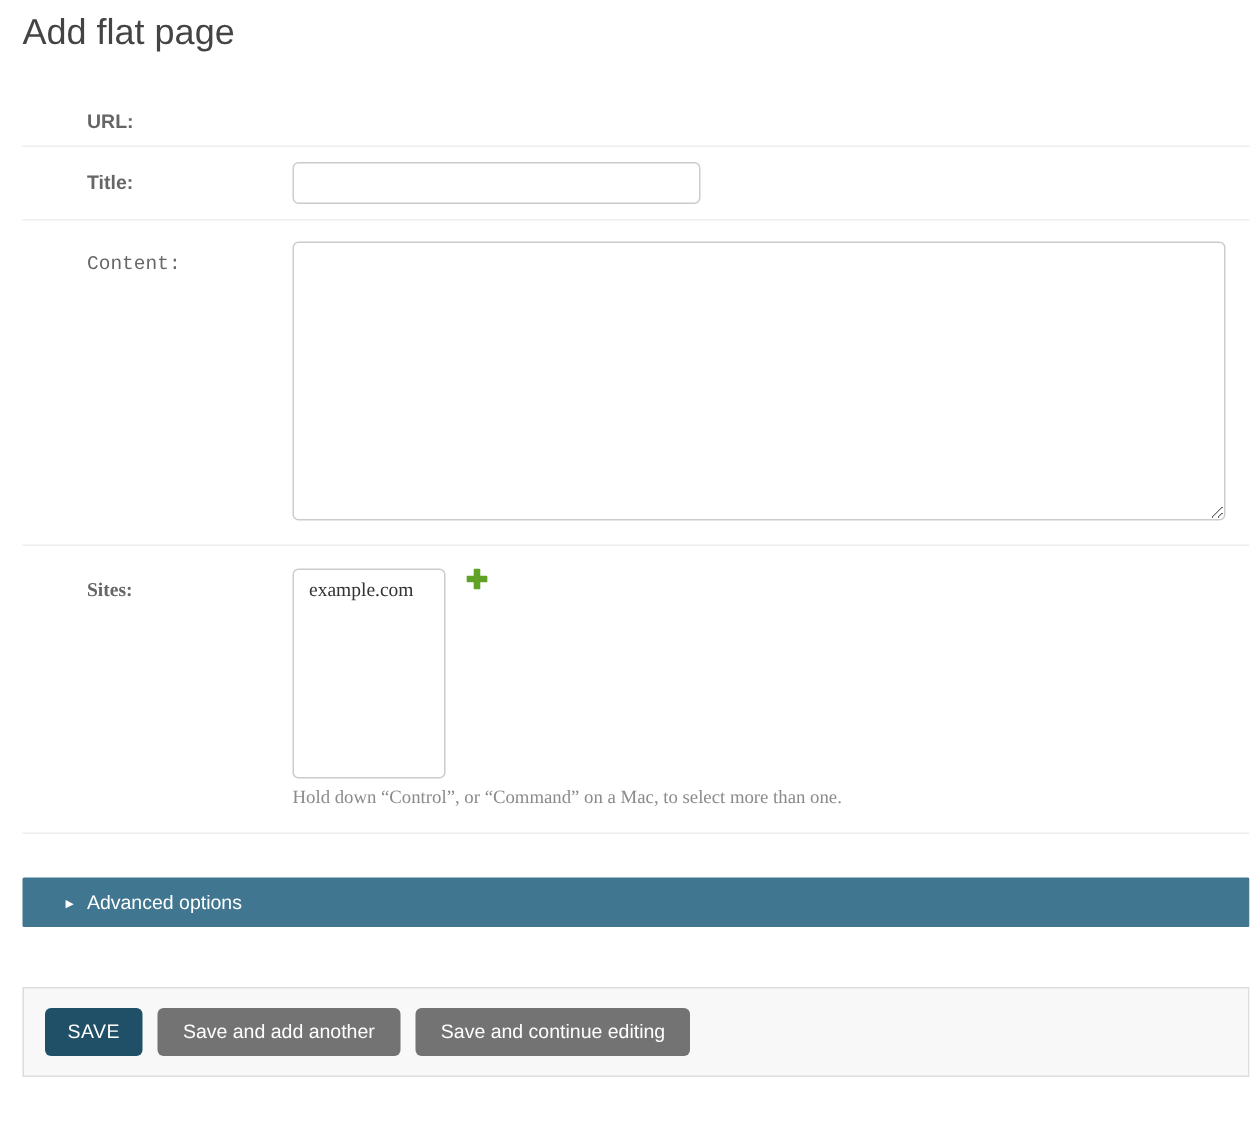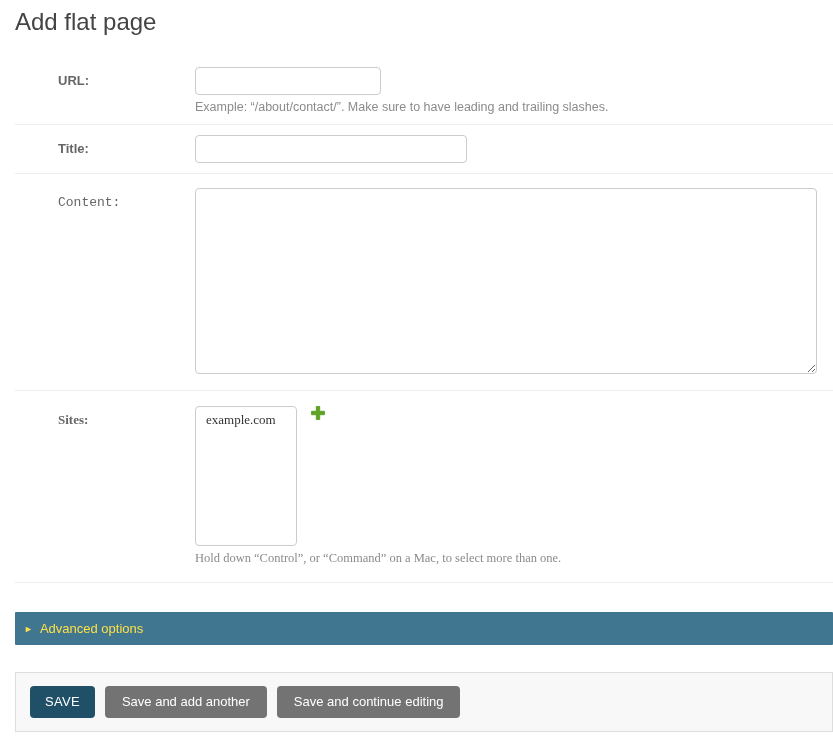--- a/index.html
+++ b/index.html
@@ -88,10 +88,6 @@
         <div class="label-col">
           <label>URL:</label>
         </div>
-        <div class="field-col">
-          <input type="text" class="vTextField url-input" value="" style="">
-          <div class="help-text">Example: “/about/contact/”. Make sure to have leading and trailing slashes.</div>
-        </div>
       </div>
 
       <div class="form-row row-title">

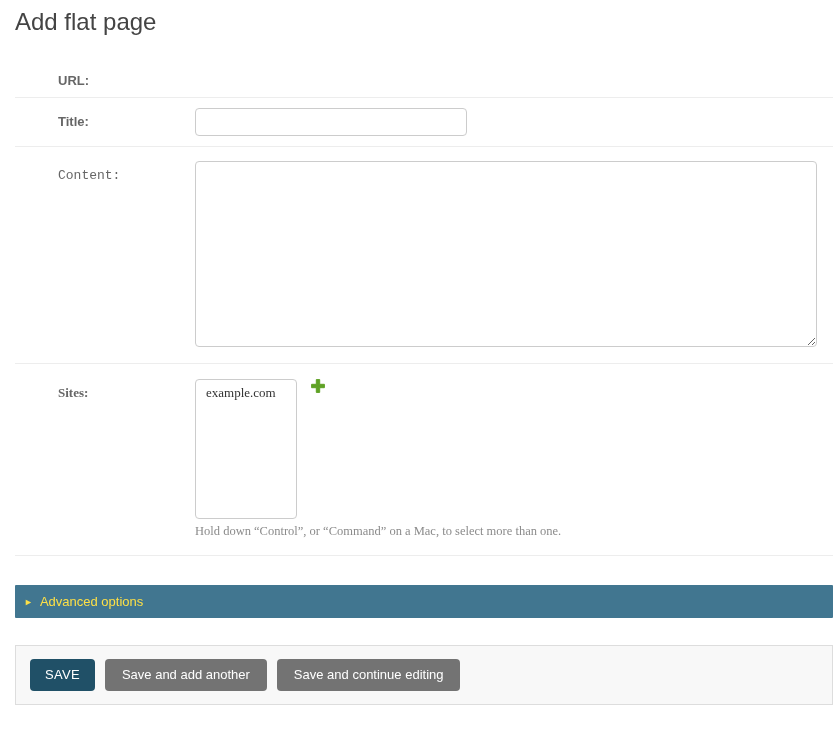--- a/index.html
+++ b/index.html
@@ -55,9 +55,9 @@
   details.advanced { margin-top: 29px; }
   details.advanced summary {
     list-style: none; cursor: pointer;
-    background: #417690; color: #fde047;
+    background: #417690; color: #ffffff;
     height: 33px; line-height: 33px;
-    border-radius: 1px; padding-left: 9px;
+    border-radius: 1px; padding-left: 27px;
     font-size: 13px;
   }
   details.advanced summary::-webkit-details-marker { display: none; }

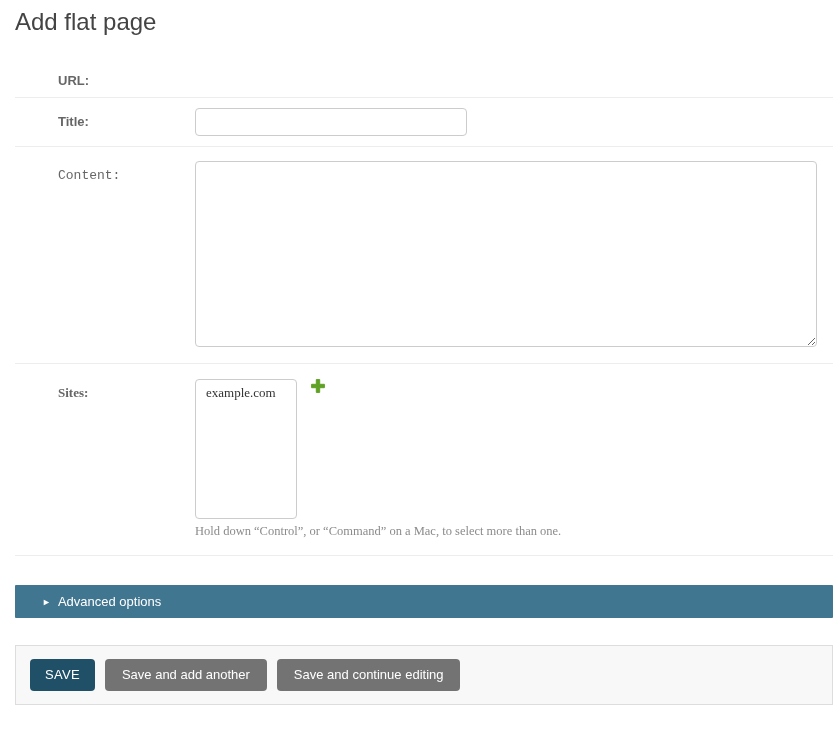--- a/index.html
+++ b/index.html
@@ -63,7 +63,7 @@
   details.advanced summary::-webkit-details-marker { display: none; }
   .collapse-arrow { font-size: 9px; vertical-align: 1px; margin-right: 7px; }
   .submit-row {
-    margin-top: 27px; height: 60px;
+    margin-top: 40px; height: 60px;
     background: #f8f8f8; border: 1px solid #ddd;
     padding: 13px 14px; display: flex; align-items: center;
   }

